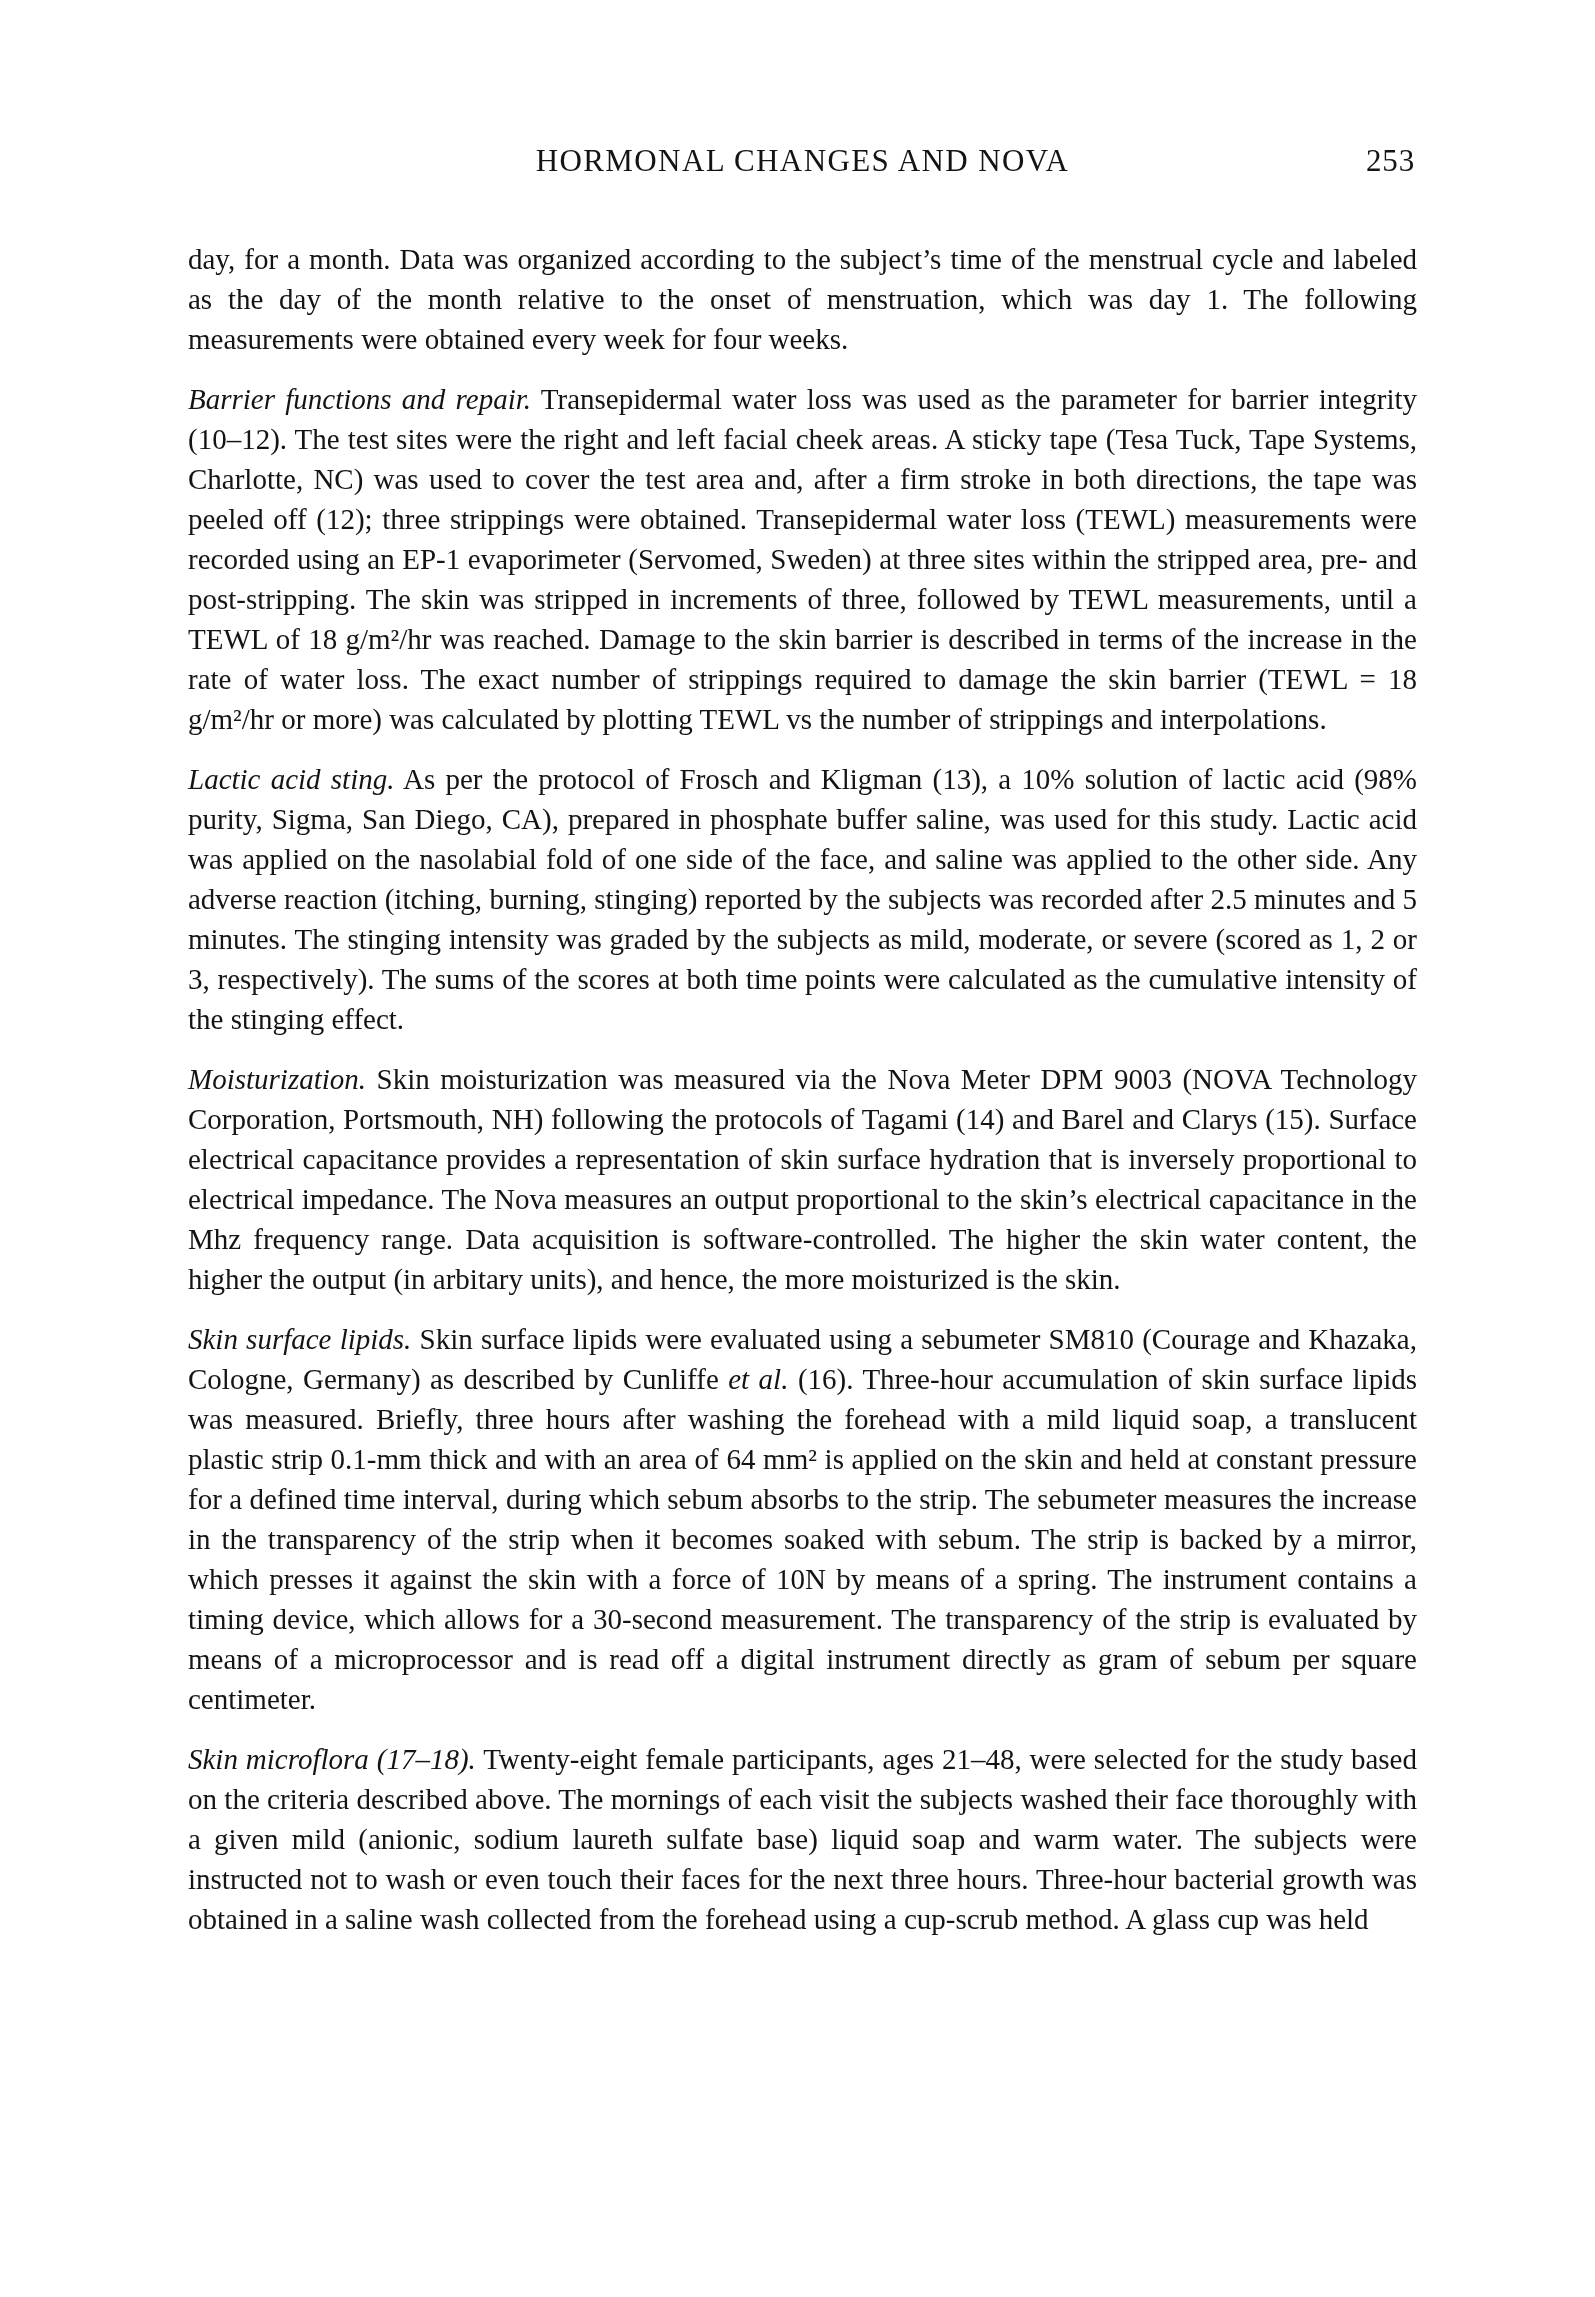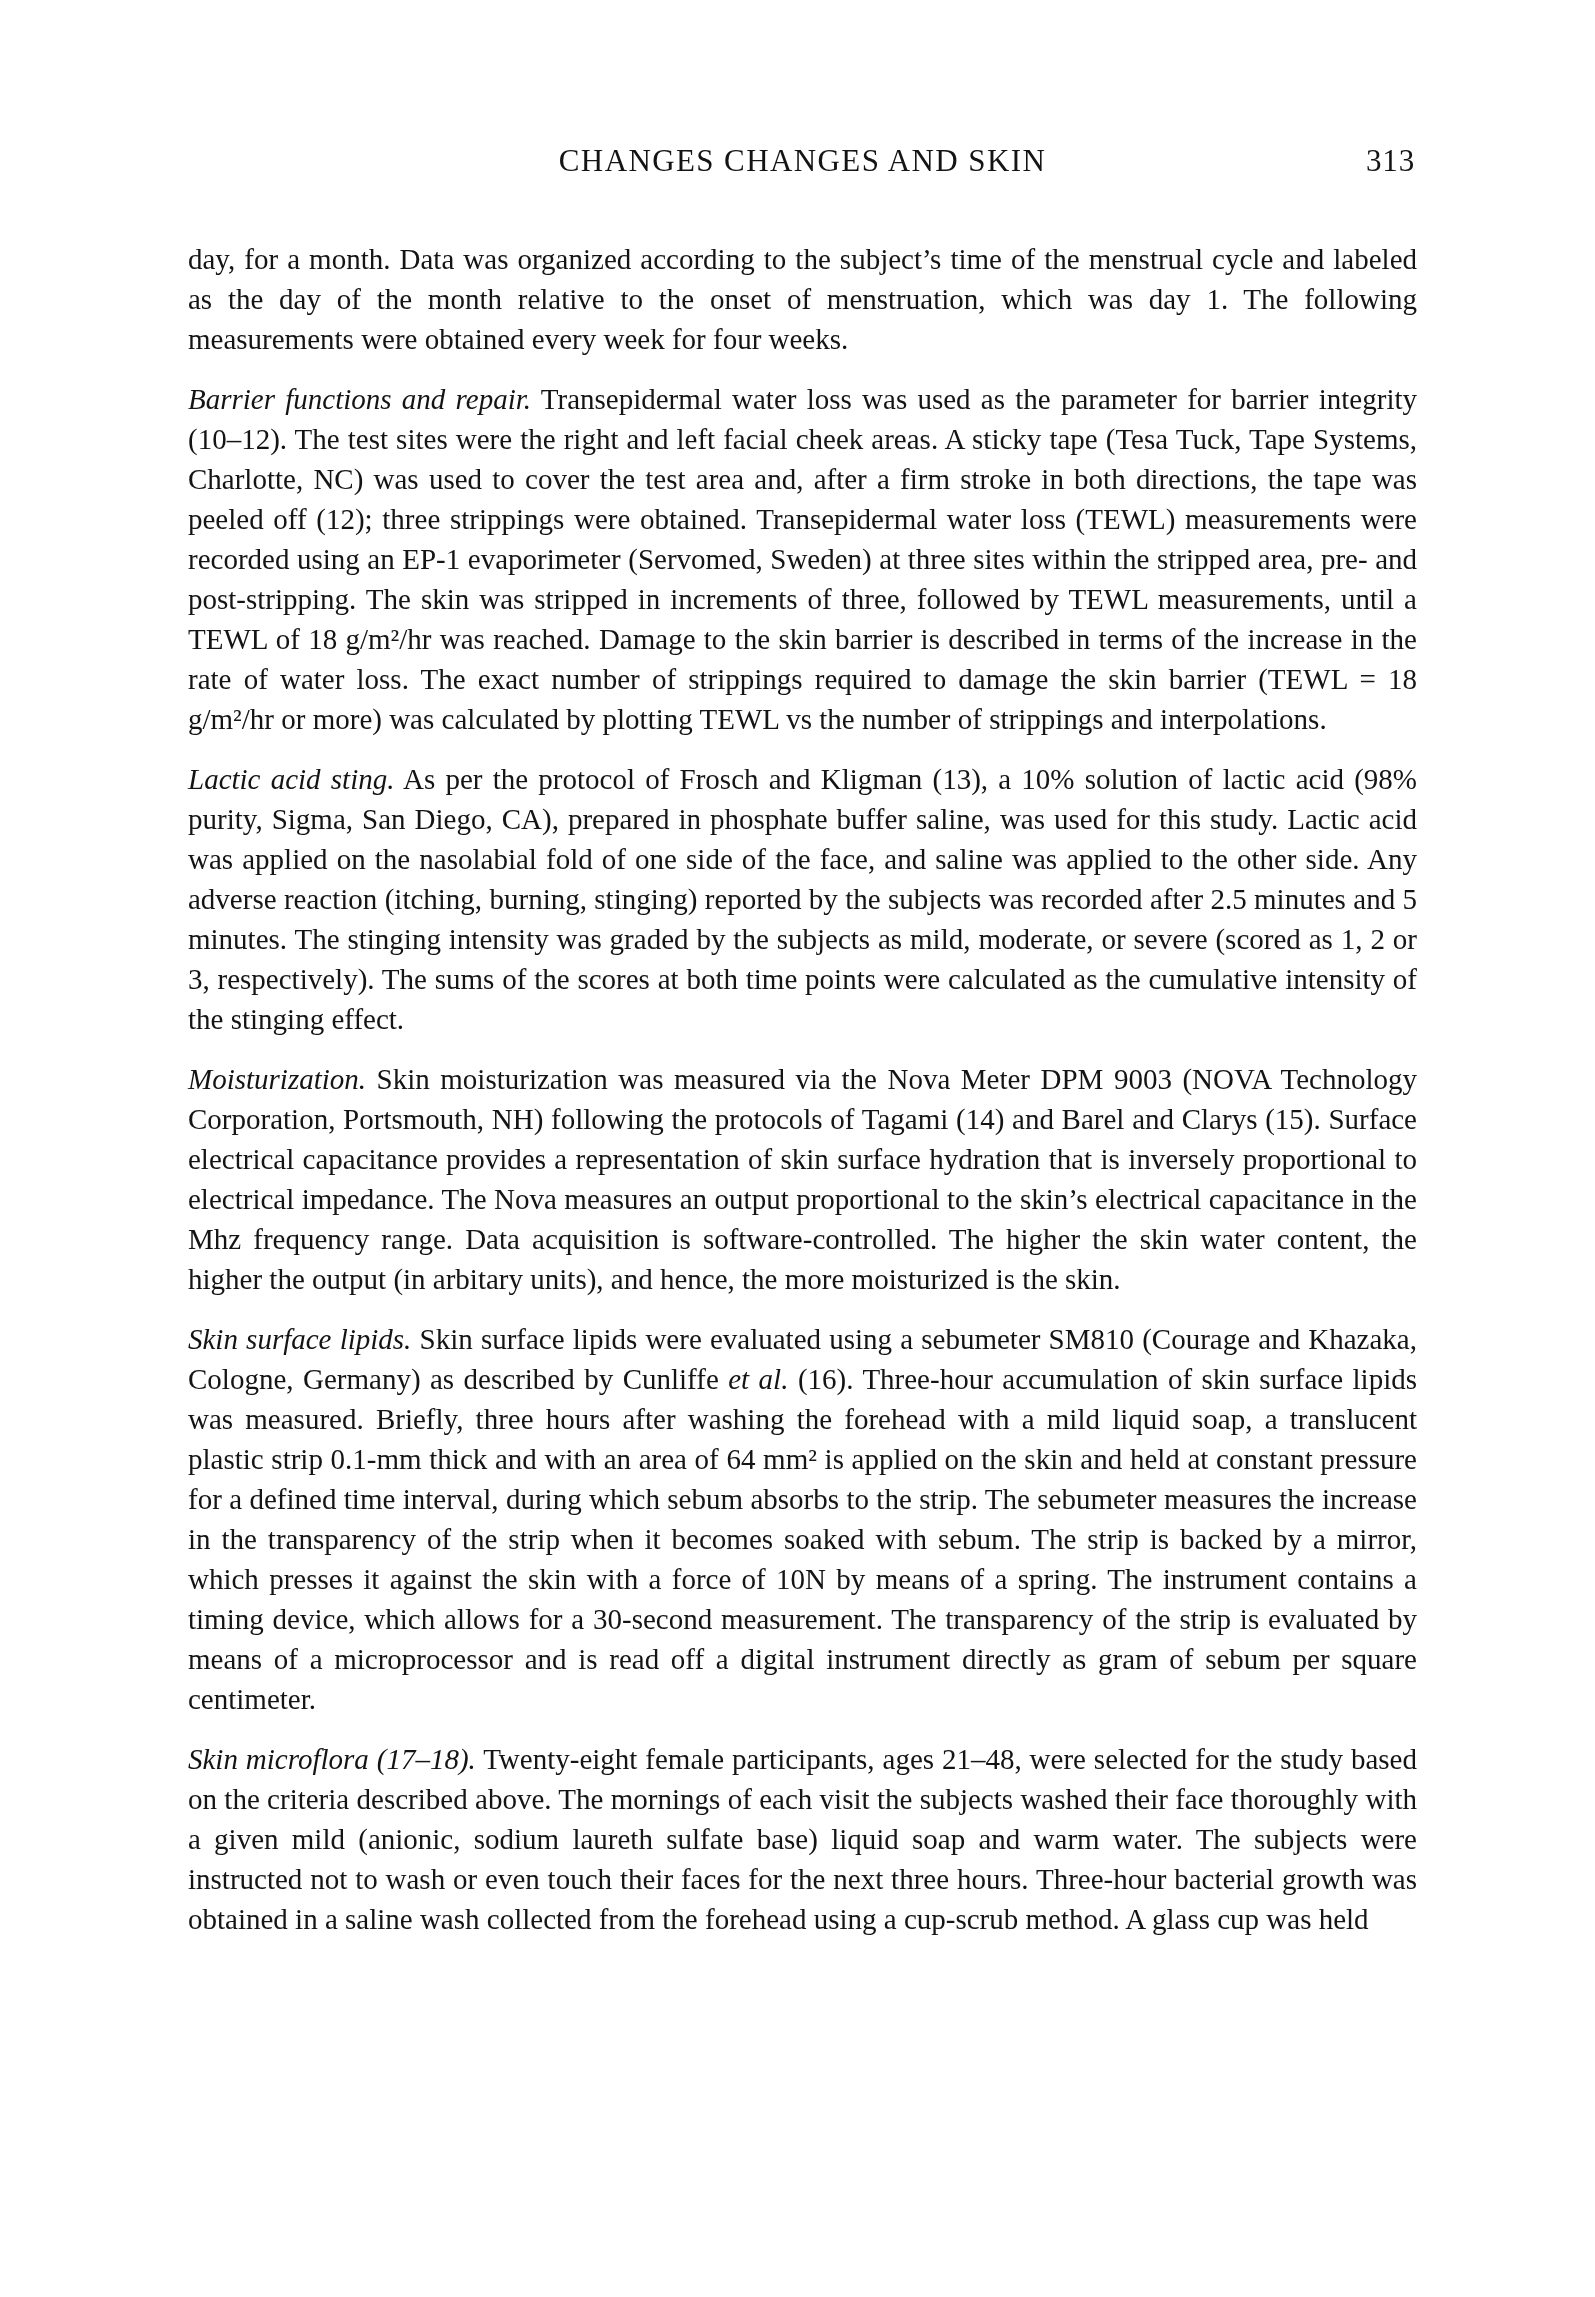--- a/index.html
+++ b/index.html
@@ -68,7 +68,7 @@
 
 <div class="sheet">
   <div class="running-head">
-    <span class="head-title">CHANGES CHANGES AND SKIN</span>
+    <span class="head-title">HORMONAL CHANGES AND NOVA</span>
     <span class="head-page">313</span>
   </div>
   <div class="body-text">

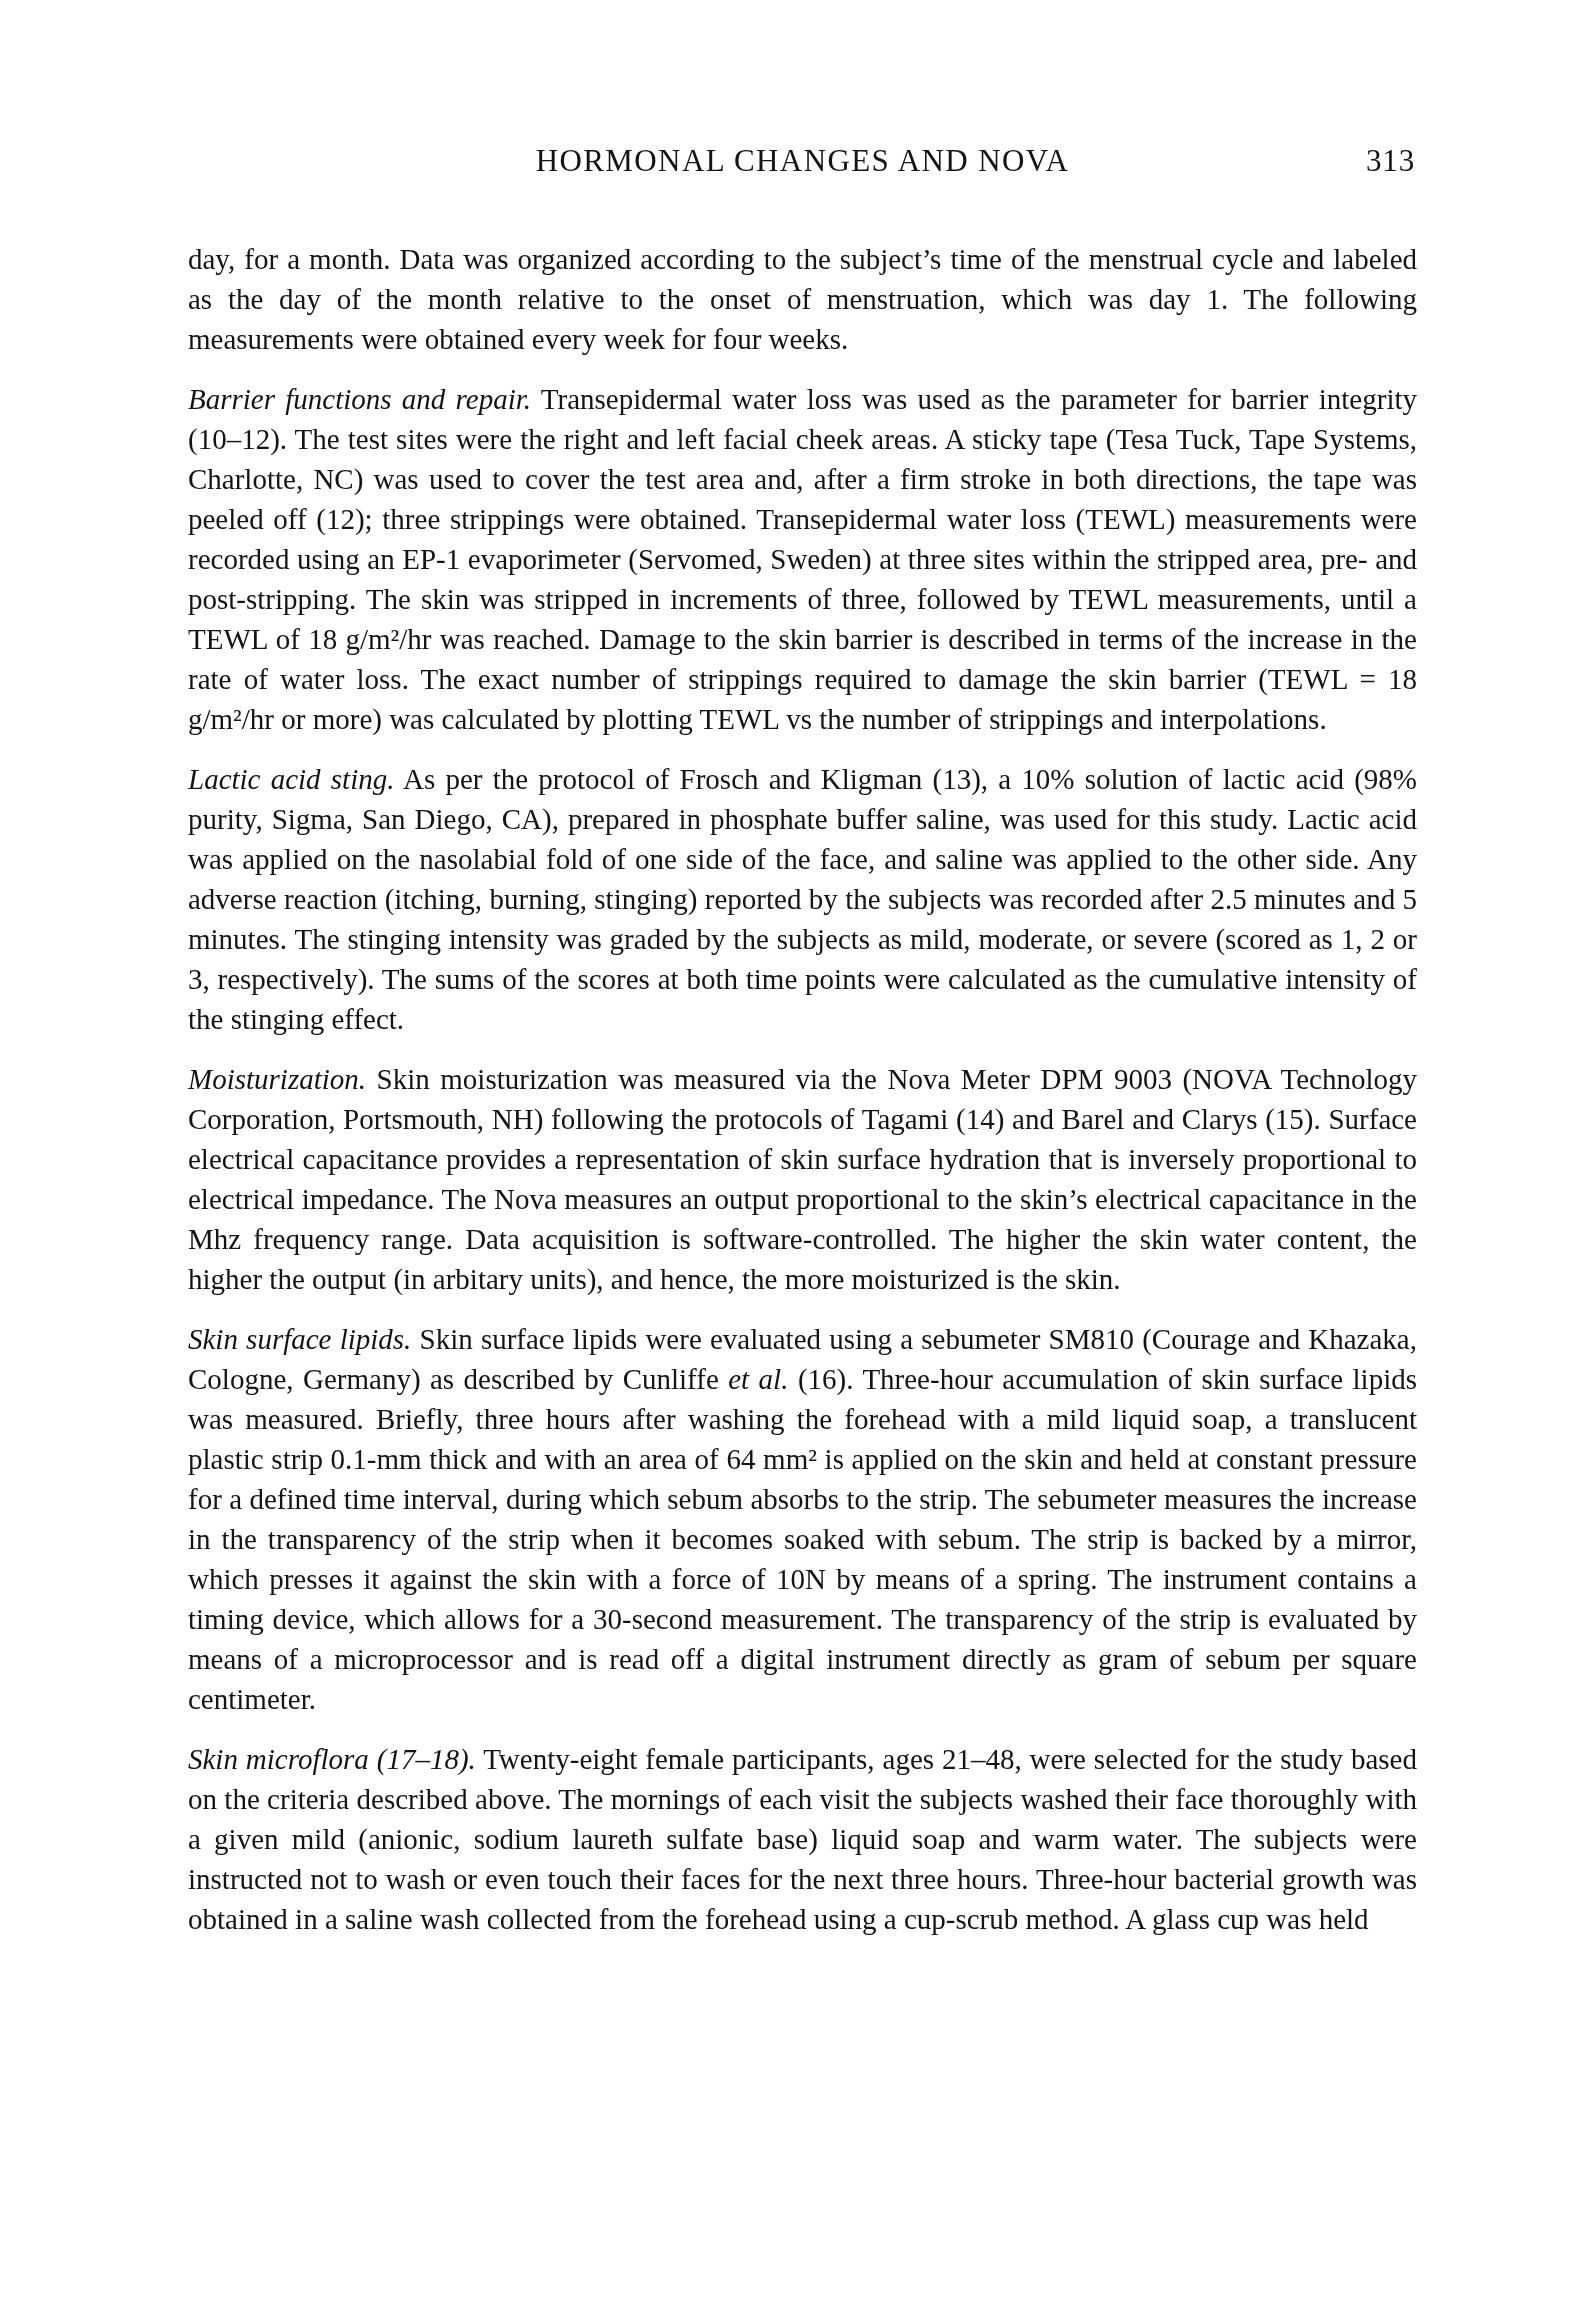--- a/index.html
+++ b/index.html
@@ -69,7 +69,7 @@
 <div class="sheet">
   <div class="running-head">
     <span class="head-title">HORMONAL CHANGES AND NOVA</span>
-    <span class="head-page">313</span>
+    <span class="head-page">253</span>
   </div>
   <div class="body-text">
       <p class="para"><span class="seg">day, for a month. Data was organized according to the subject’s time of the menstrual cycle and labeled as the day of the month relative to the onset of menstruation, which was day 1. The following measurements were obtained every week for four weeks.</span></p>

